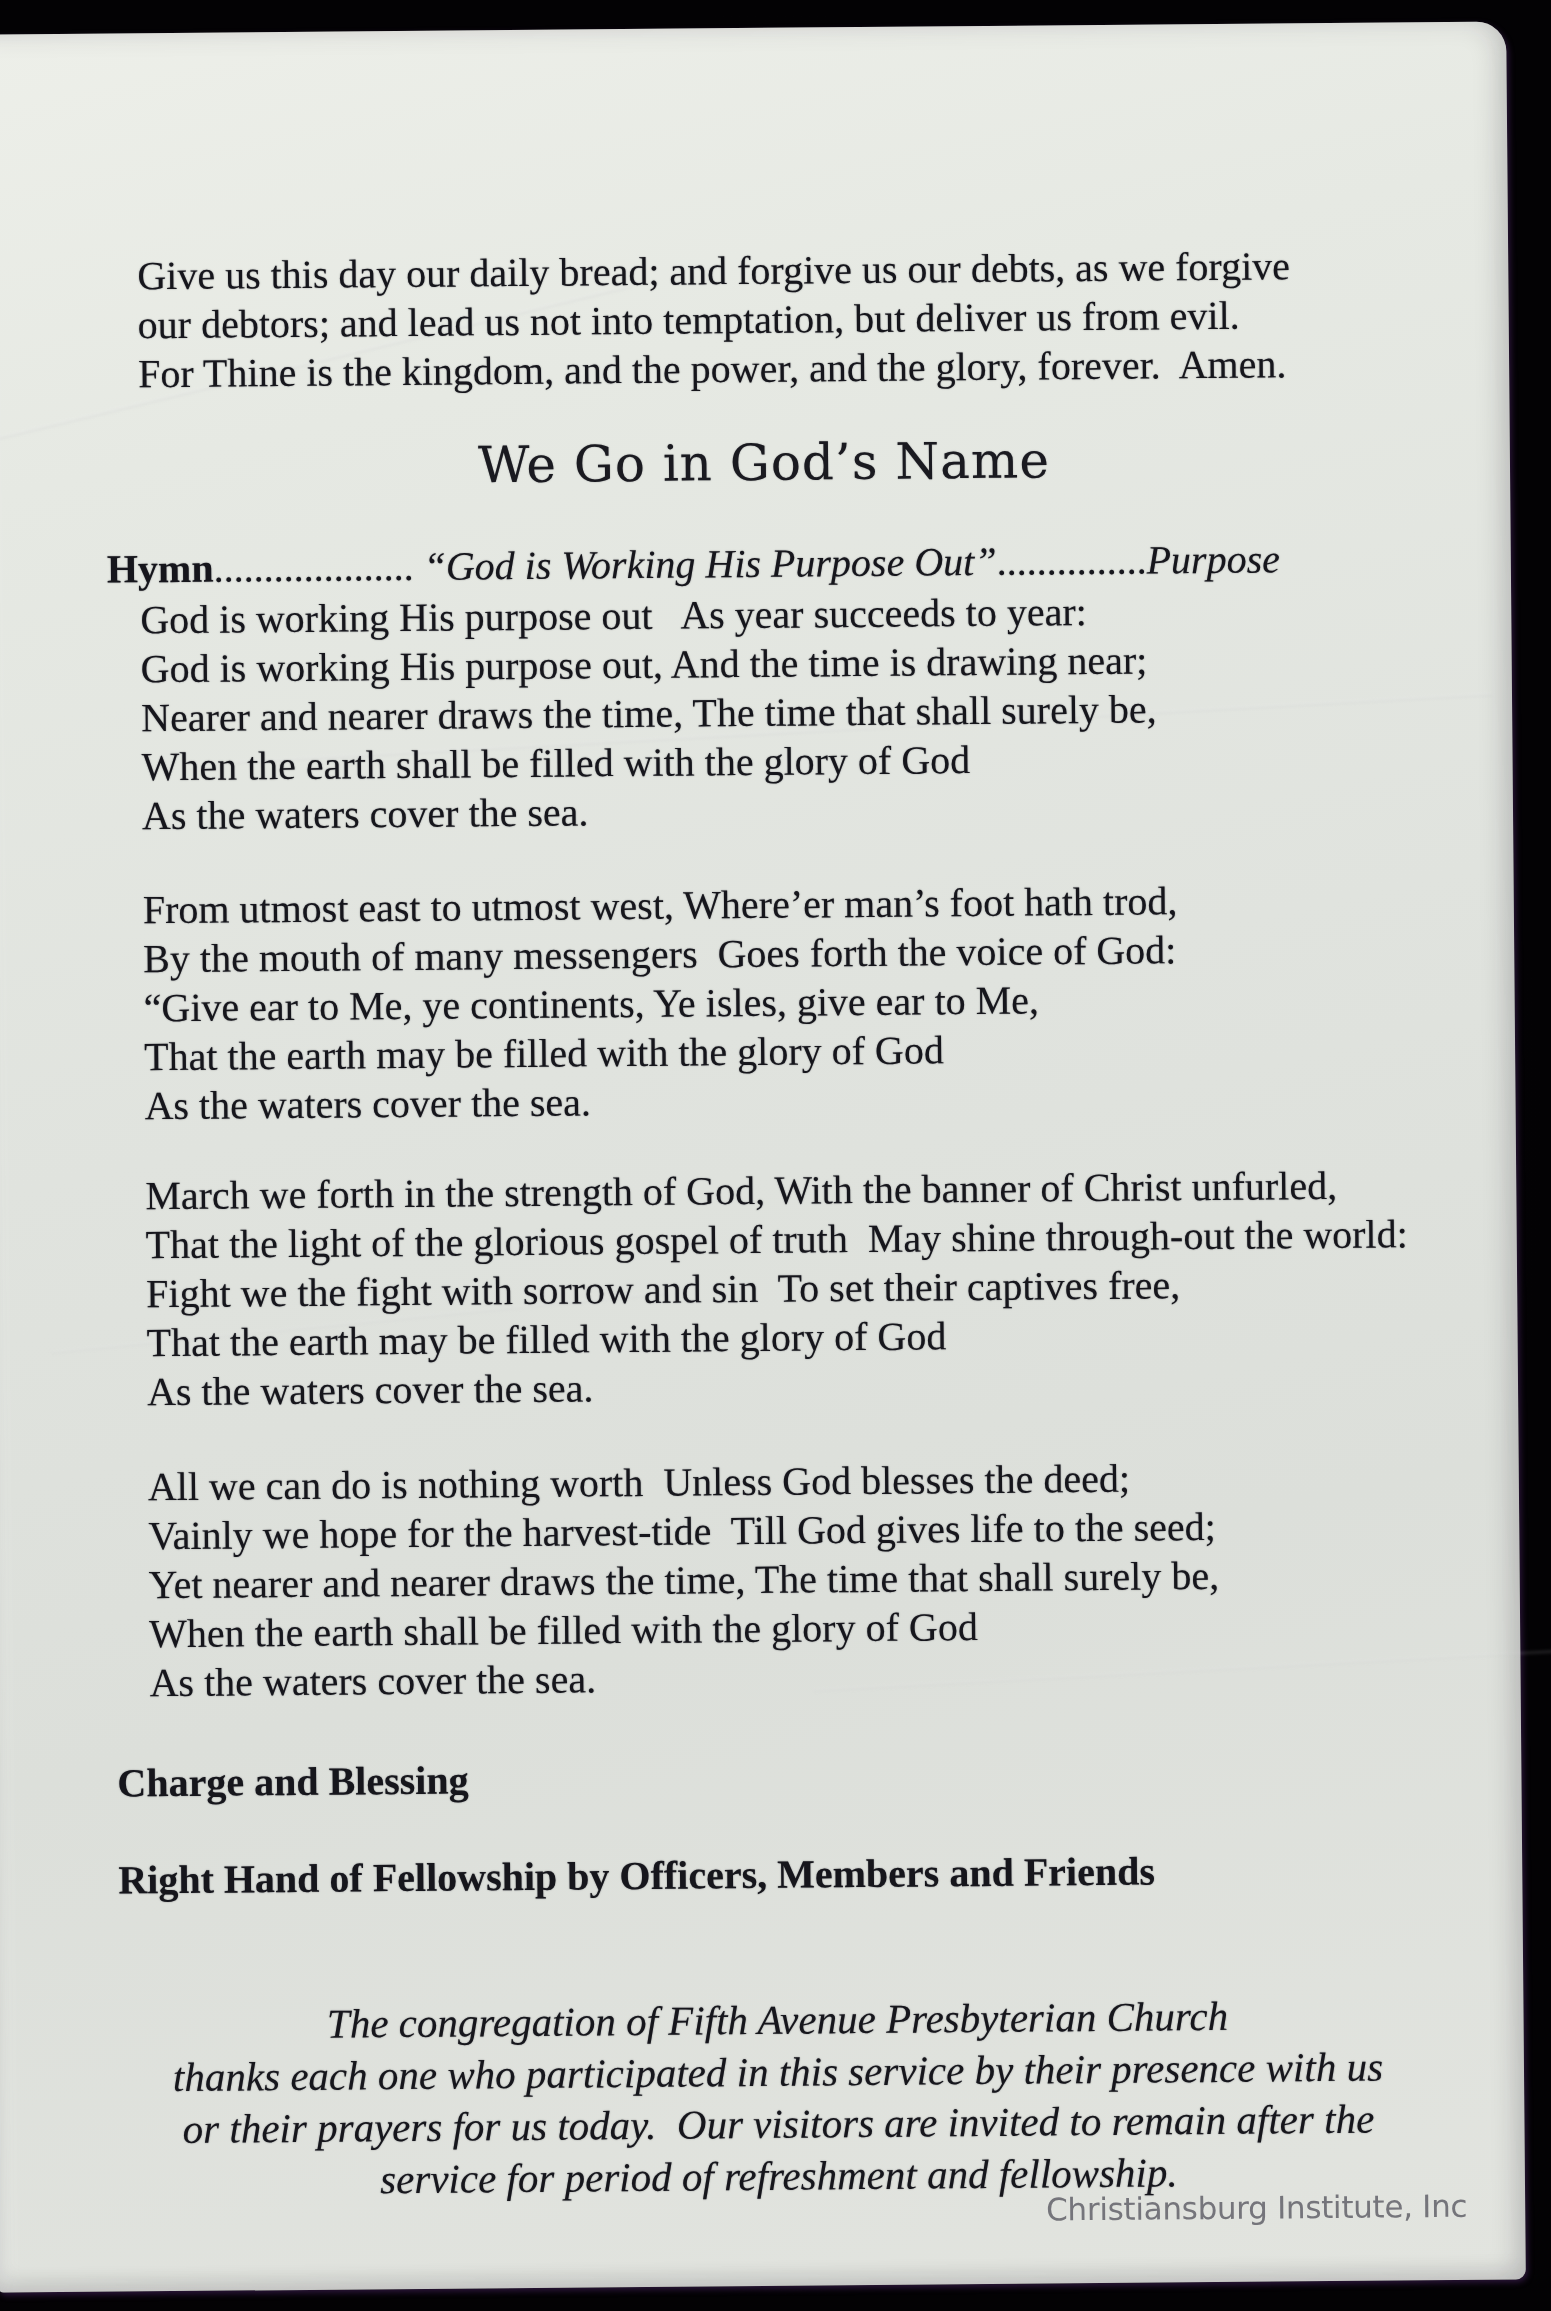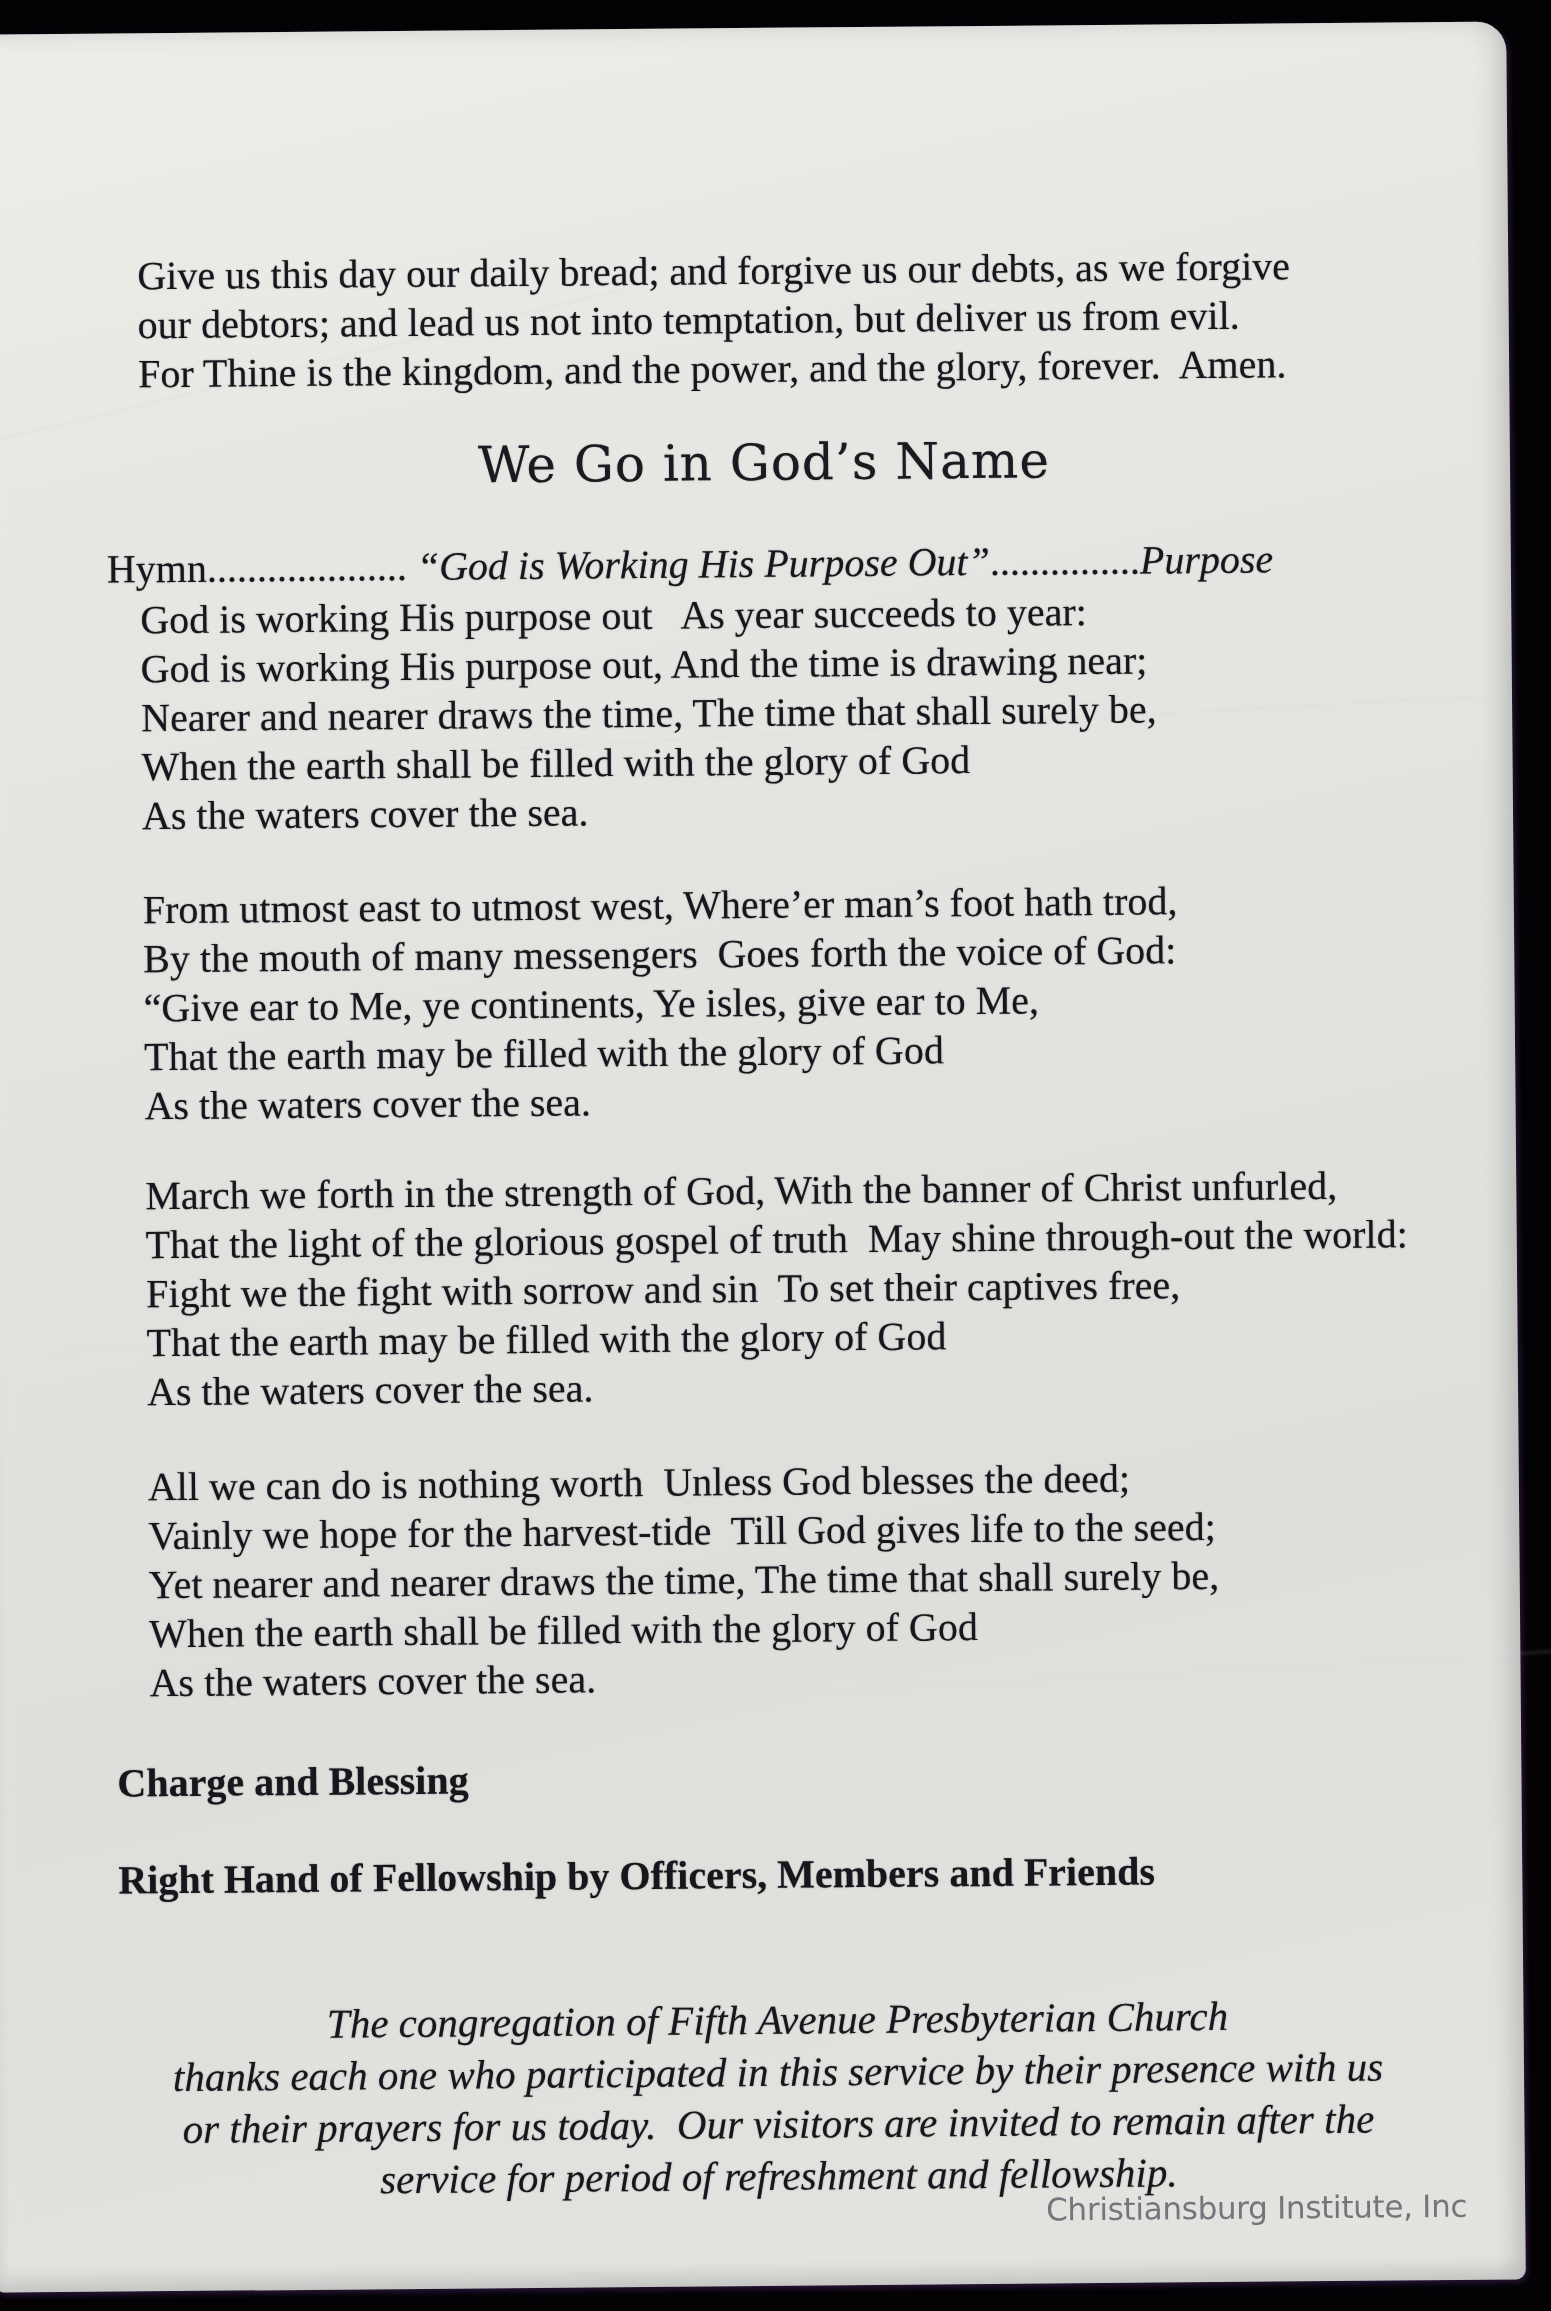--- a/index.html
+++ b/index.html
@@ -78,7 +78,7 @@
   }
 
   .hymn-line { margin-top: 44px; white-space: pre; text-shadow: 0 0 1.4px rgba(15,15,25,0.55); }
-  .hymn-line .b { font-weight: normal; text-align: center; }
+  .hymn-line .b { font-weight: bold; text-align: center; }
   .hymn-line .i { font-style: italic; }
 
   .verse { margin-left: 33px; }

